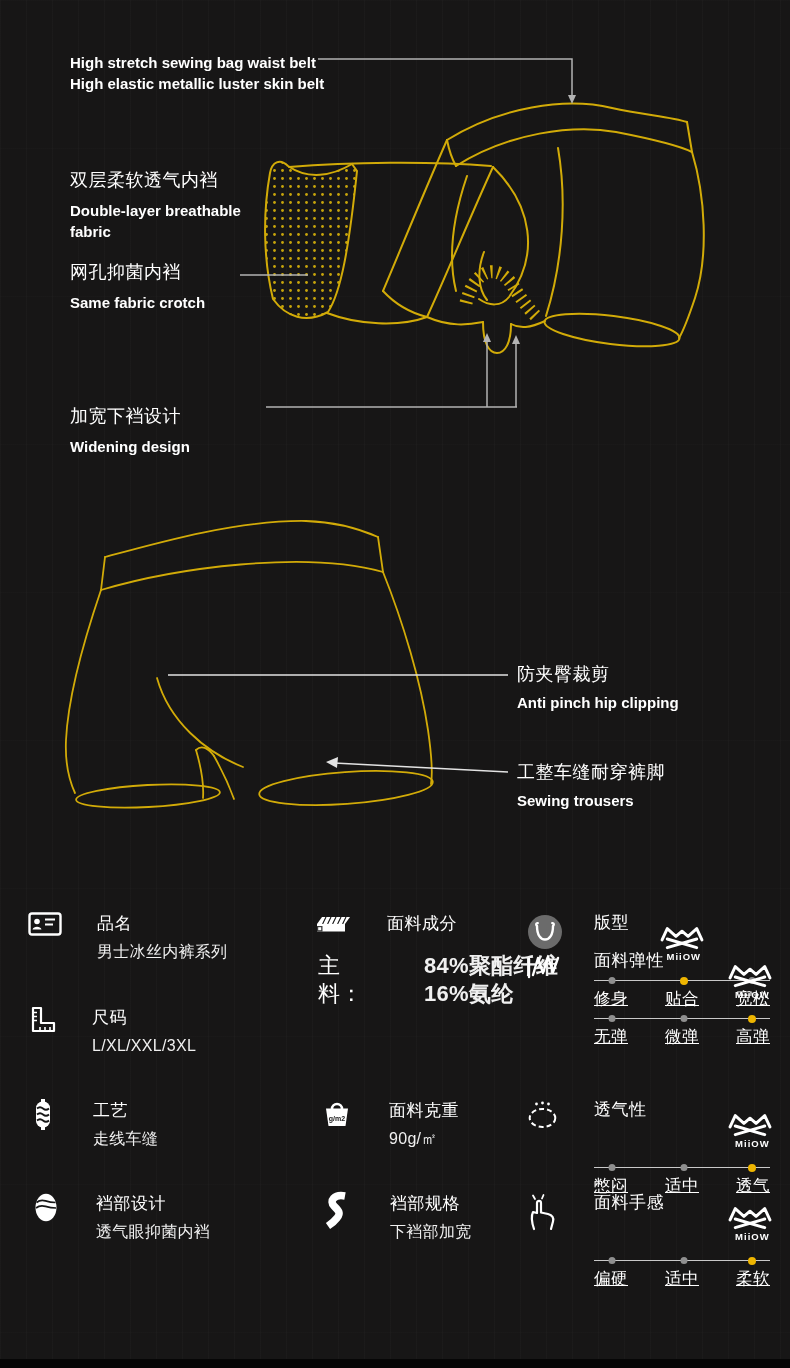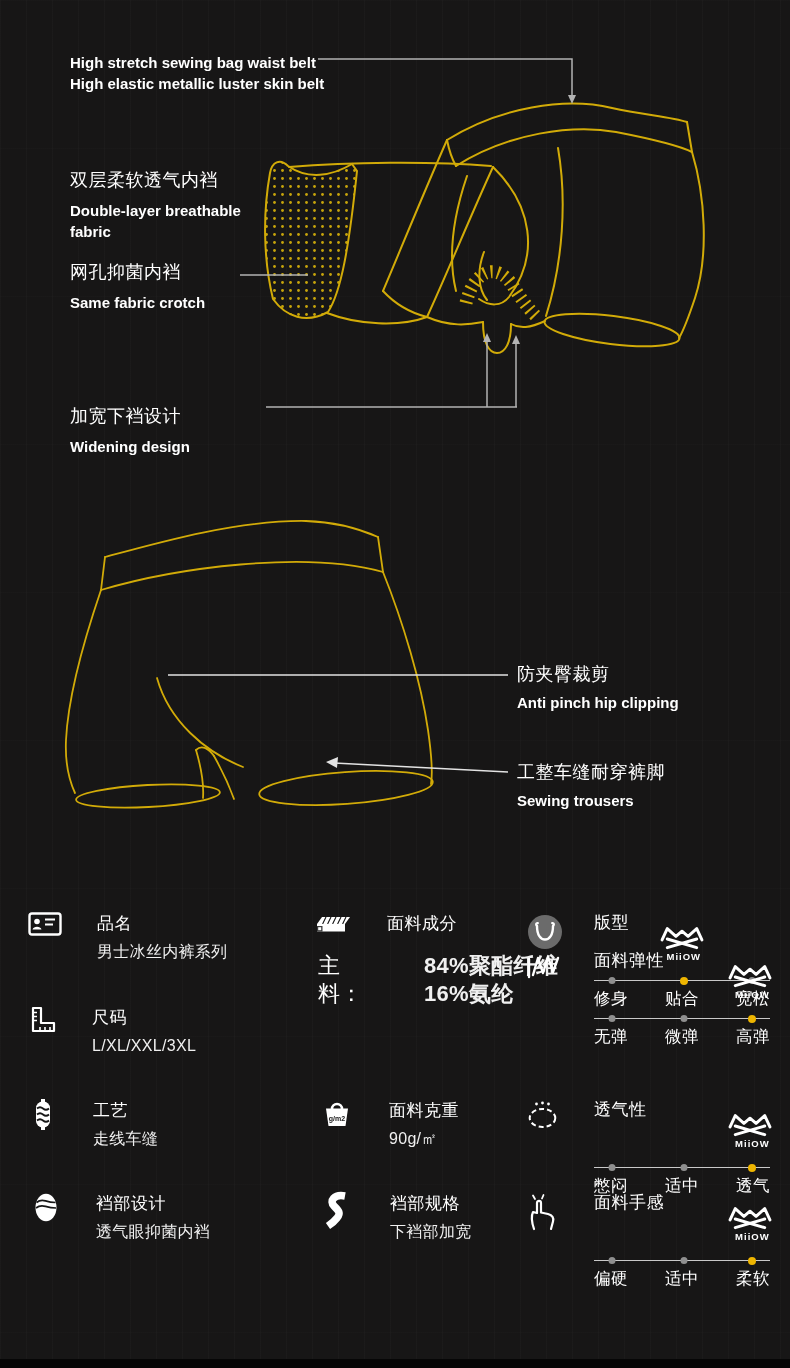--- a/index.html
+++ b/index.html
@@ -37,7 +37,7 @@
   .scale-line{position:absolute;left:0;right:0;top:0;height:1px;background:#c9c9c9;}
   .dot{position:absolute;top:-3px;width:7px;height:7px;border-radius:50%;background:#8f8f8f;transform:translateX(-50%);}
   .dot.active{background:#eeb500;width:8px;height:8px;top:-3.5px;}
-  .scale-labels{display:flex;justify-content:space-between;padding-top:8px;font-size:16.5px;letter-spacing:.5px;color:#fff;}
+  .scale-labels{display:flex;justify-content:space-between;padding-top:8px;font-size:16.5px;letter-spacing:.5px;color:#fff;text-decoration:underline;}
   .bottom-bar{position:absolute;left:0;bottom:0;width:790px;height:9px;background:#060606;}
 </style>
 </head>

